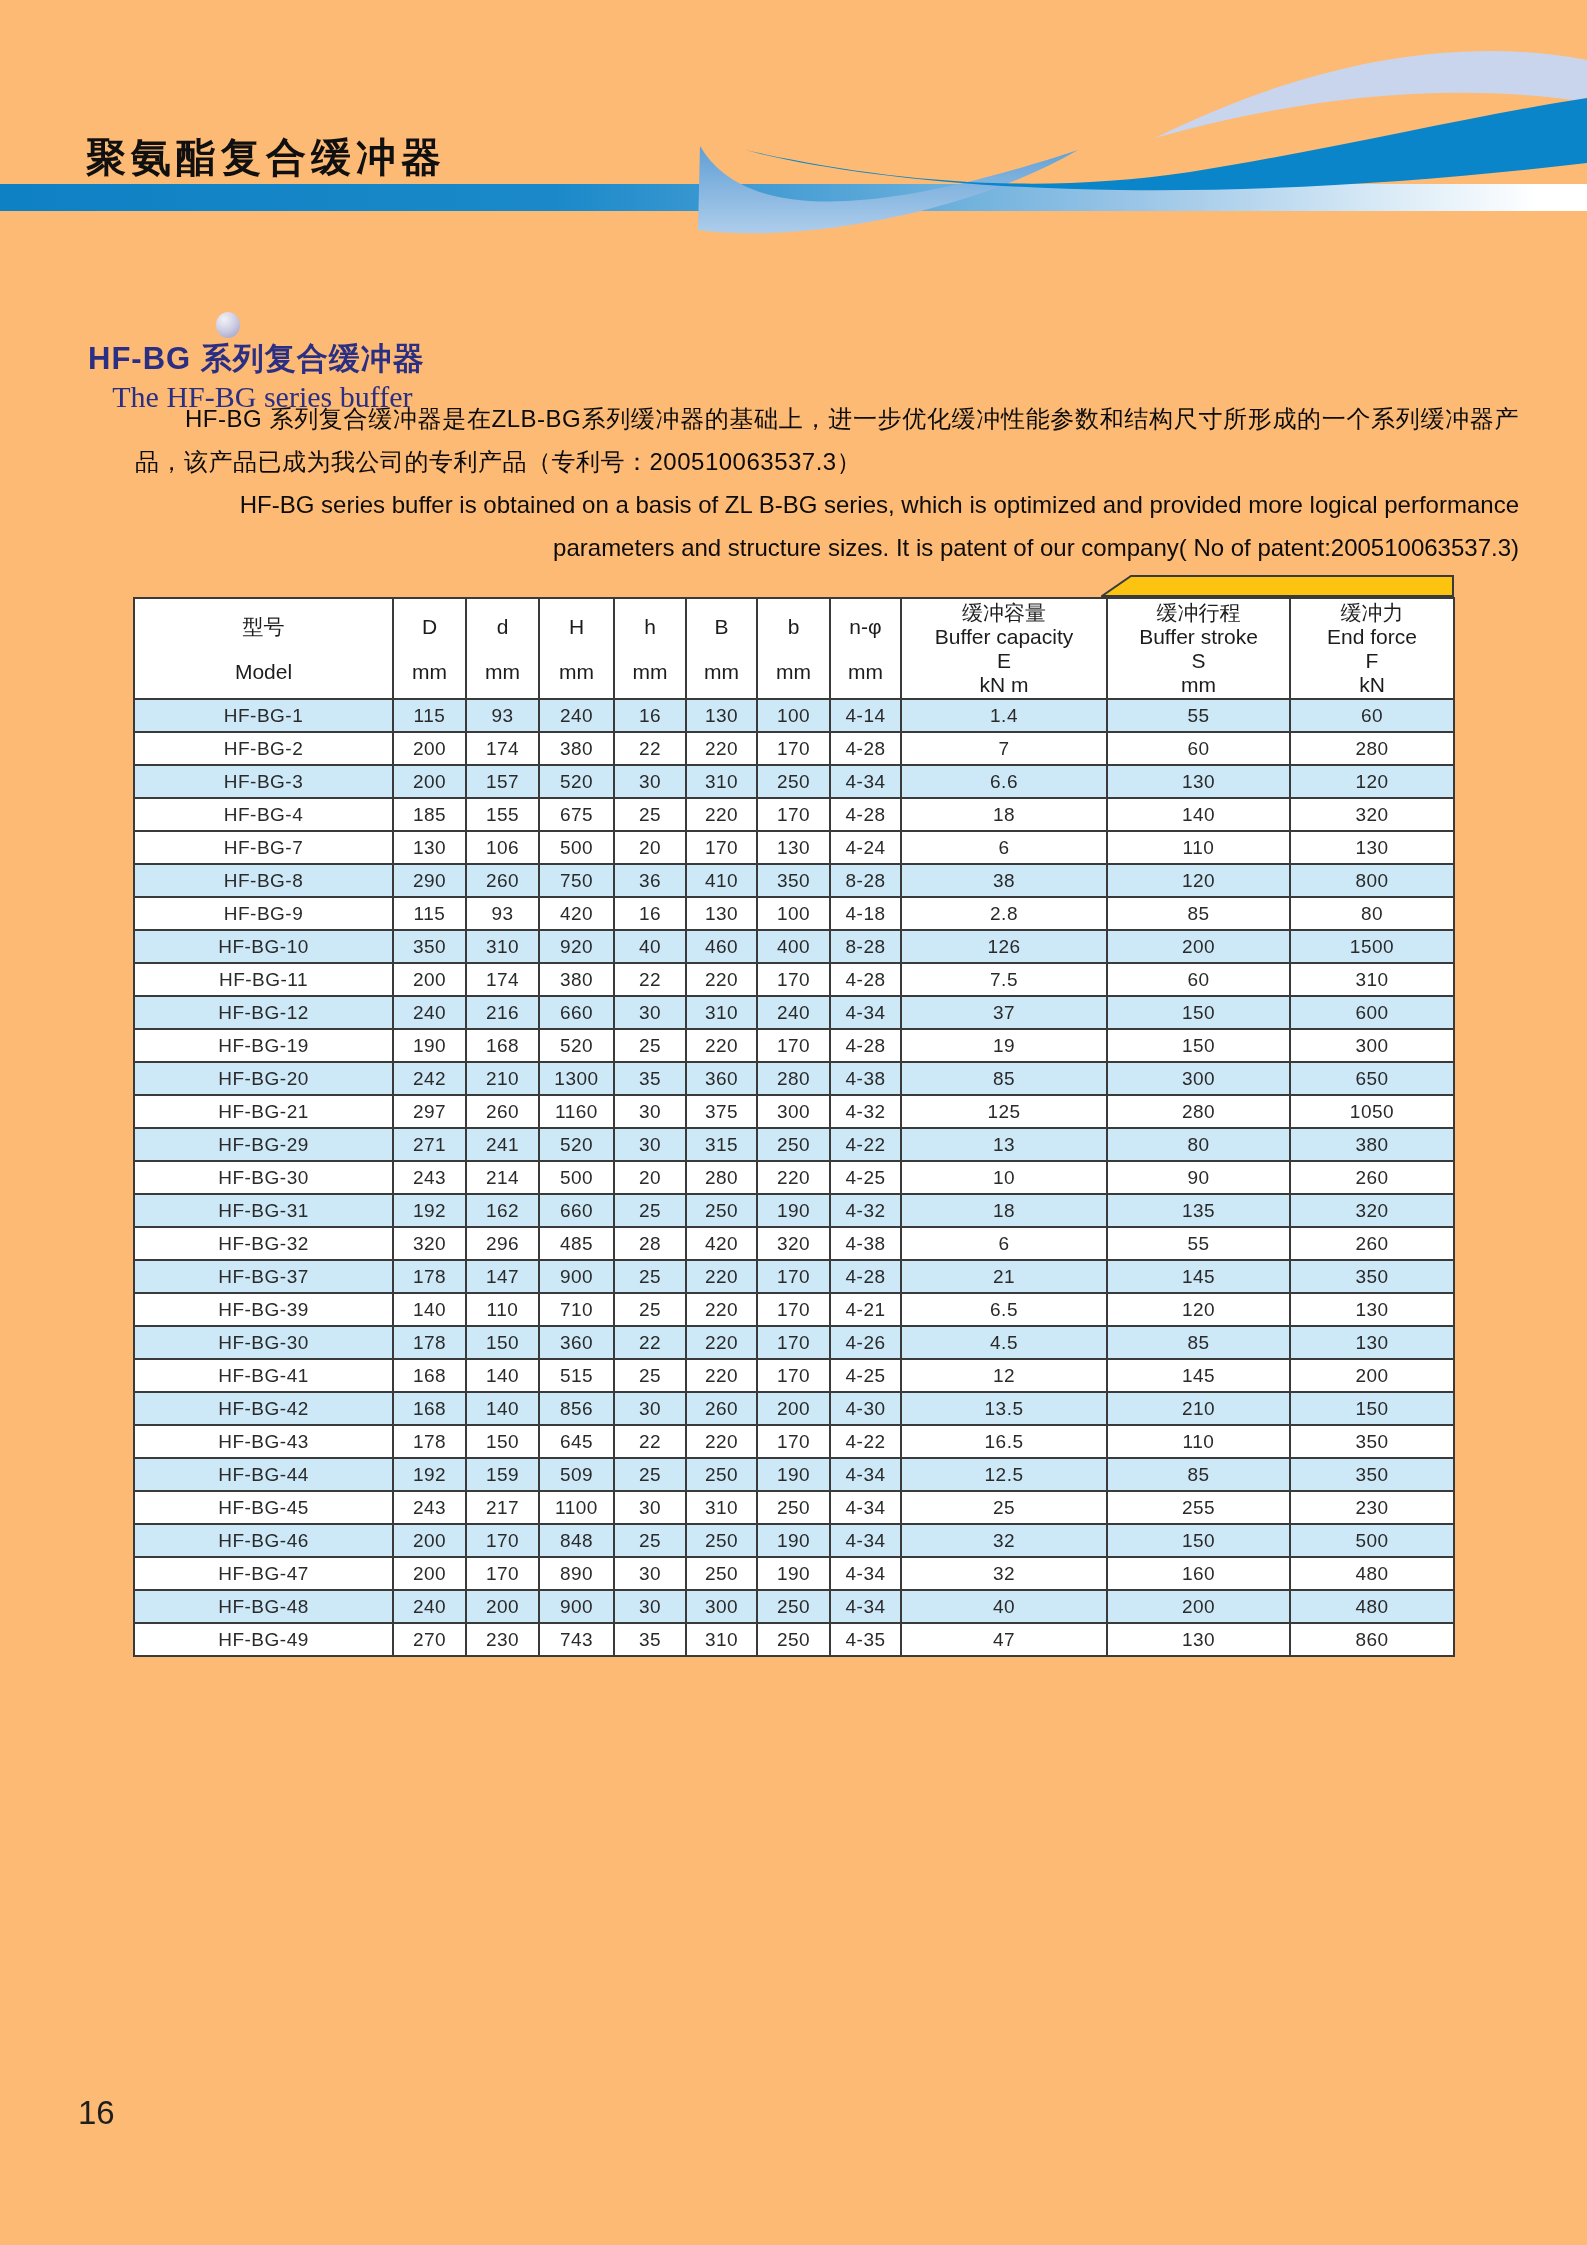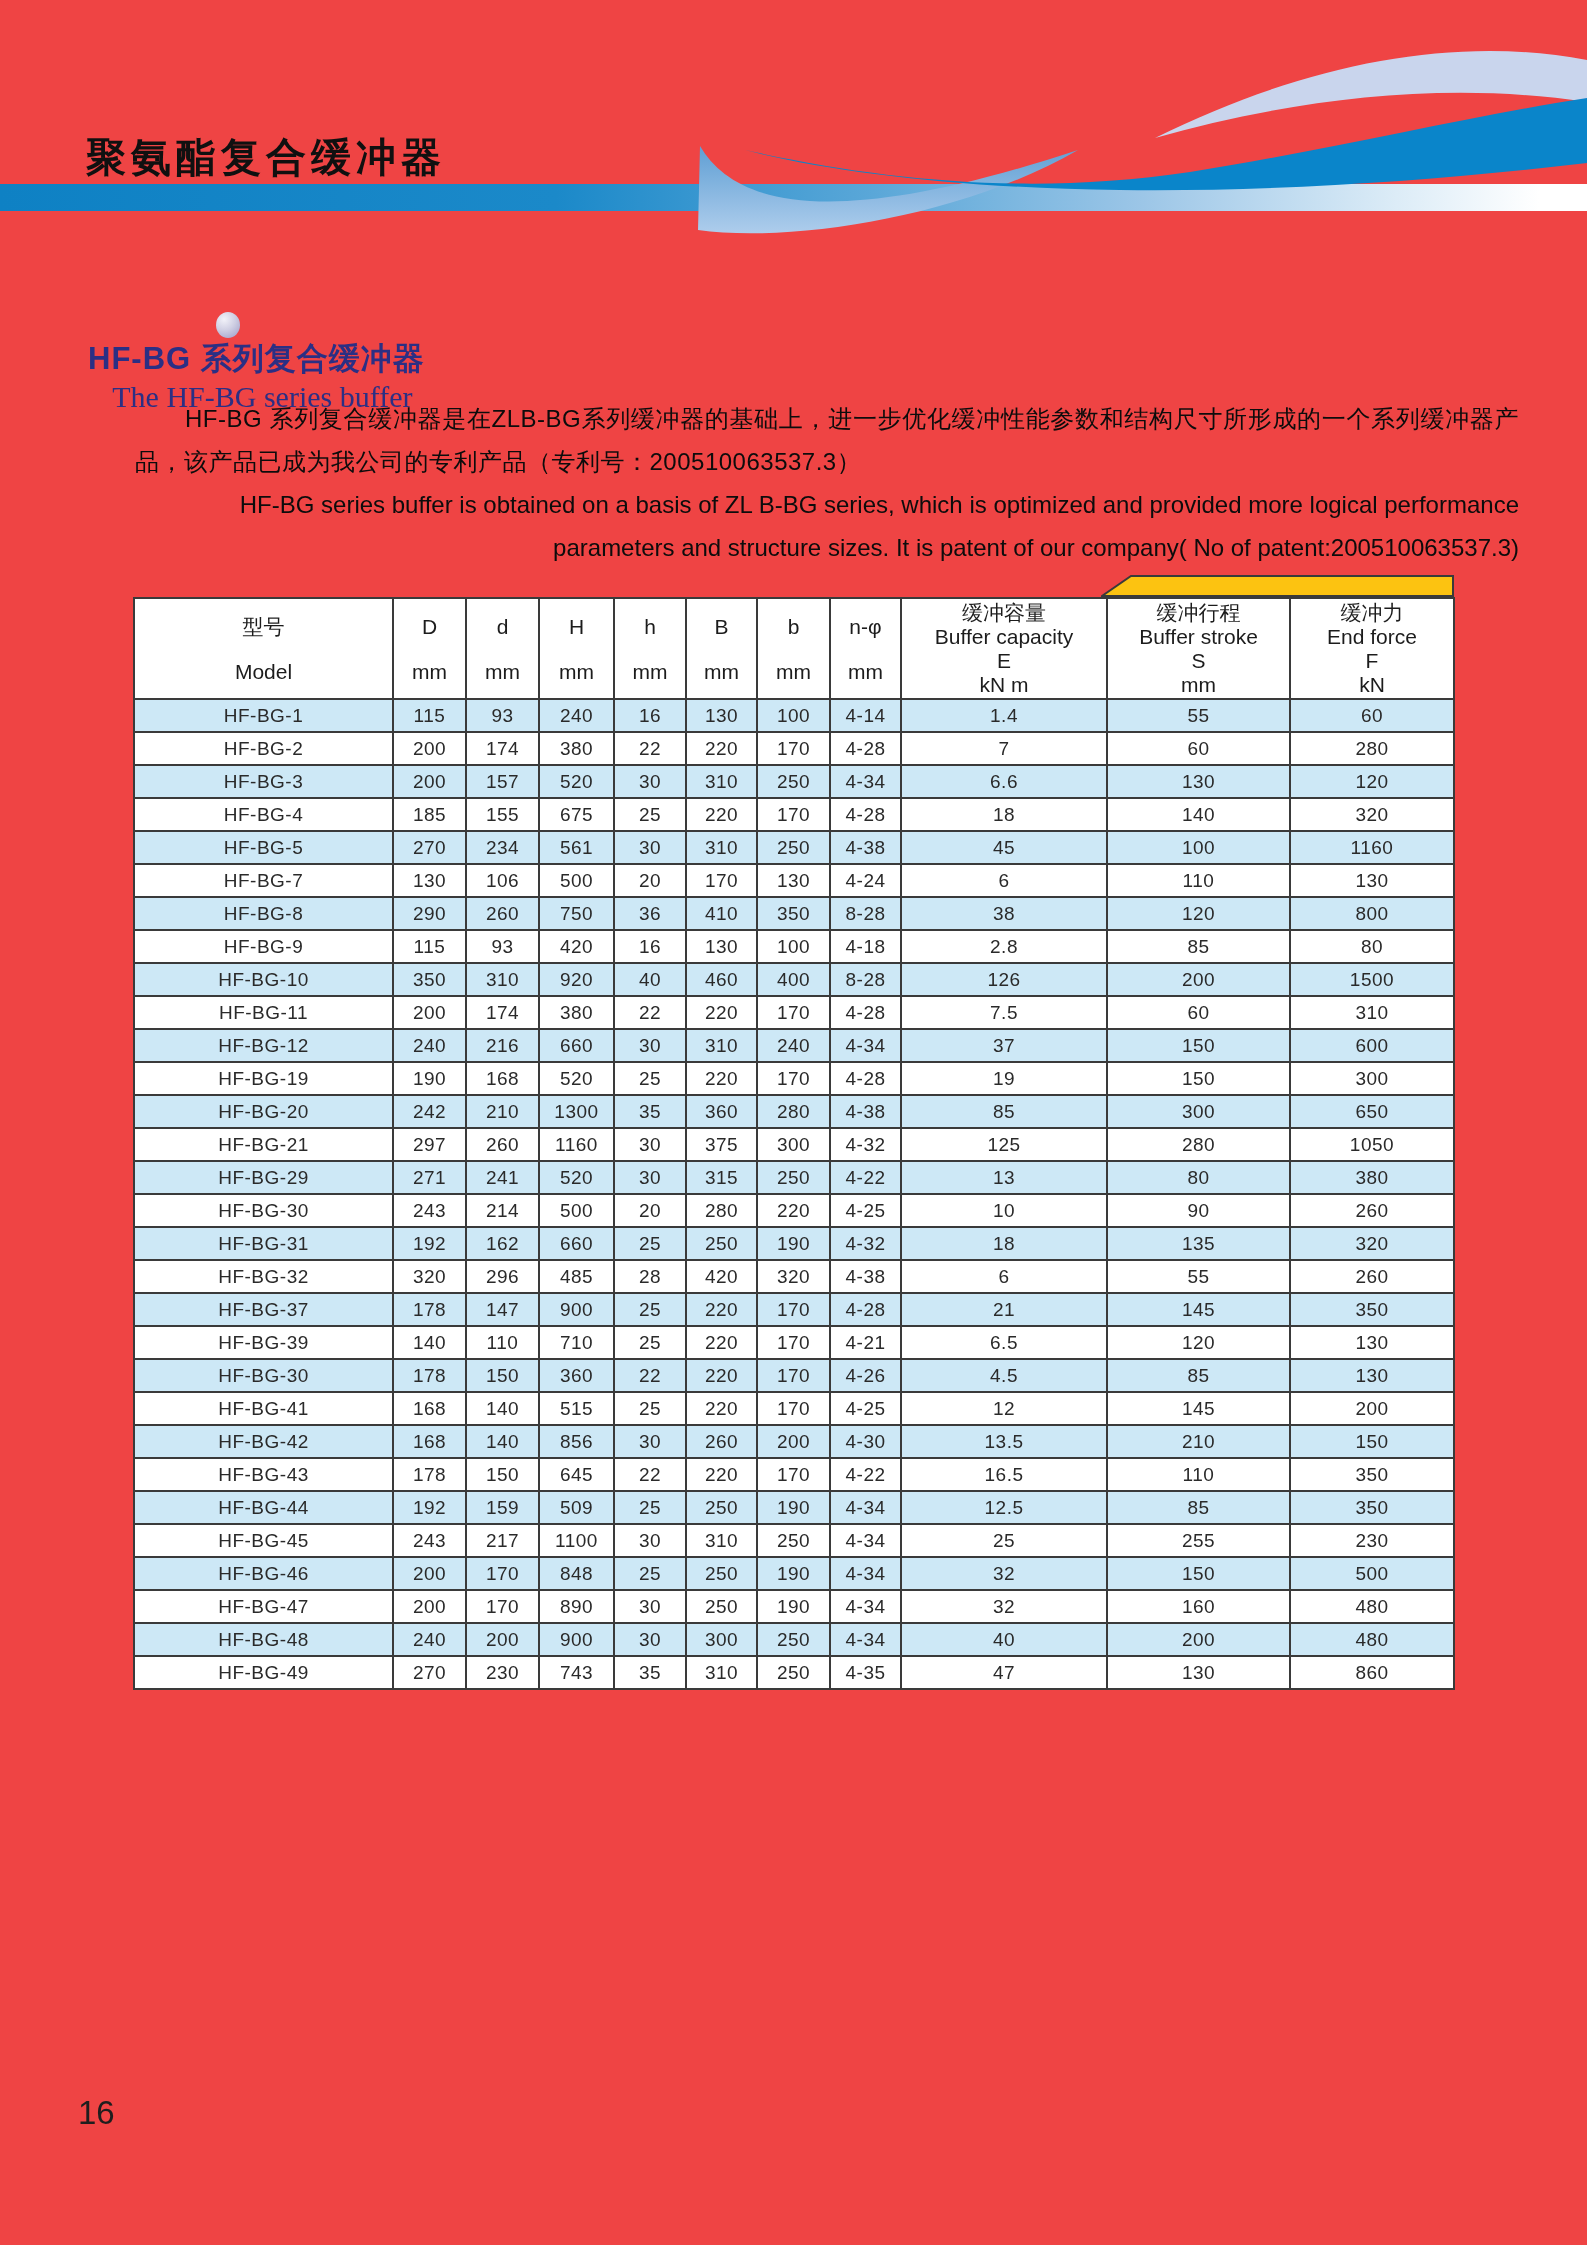--- a/index.html
+++ b/index.html
@@ -3,7 +3,7 @@
 <meta charset="utf-8">
 <style>
   html,body{margin:0;padding:0;background:#ffffff;}
-  .page{position:relative;width:1587px;height:2245px;background:#ef4444;overflow:hidden;
+  .page{position:relative;width:1587px;height:2245px;background:#fdba74;overflow:hidden;
         font-family:"Liberation Sans","DejaVu Sans",sans-serif;}
   .deco-svg{position:absolute;left:0;top:0;display:block;}
   .brand-title{position:absolute;left:86px;top:130px;font-family:"DejaVu Serif",serif;

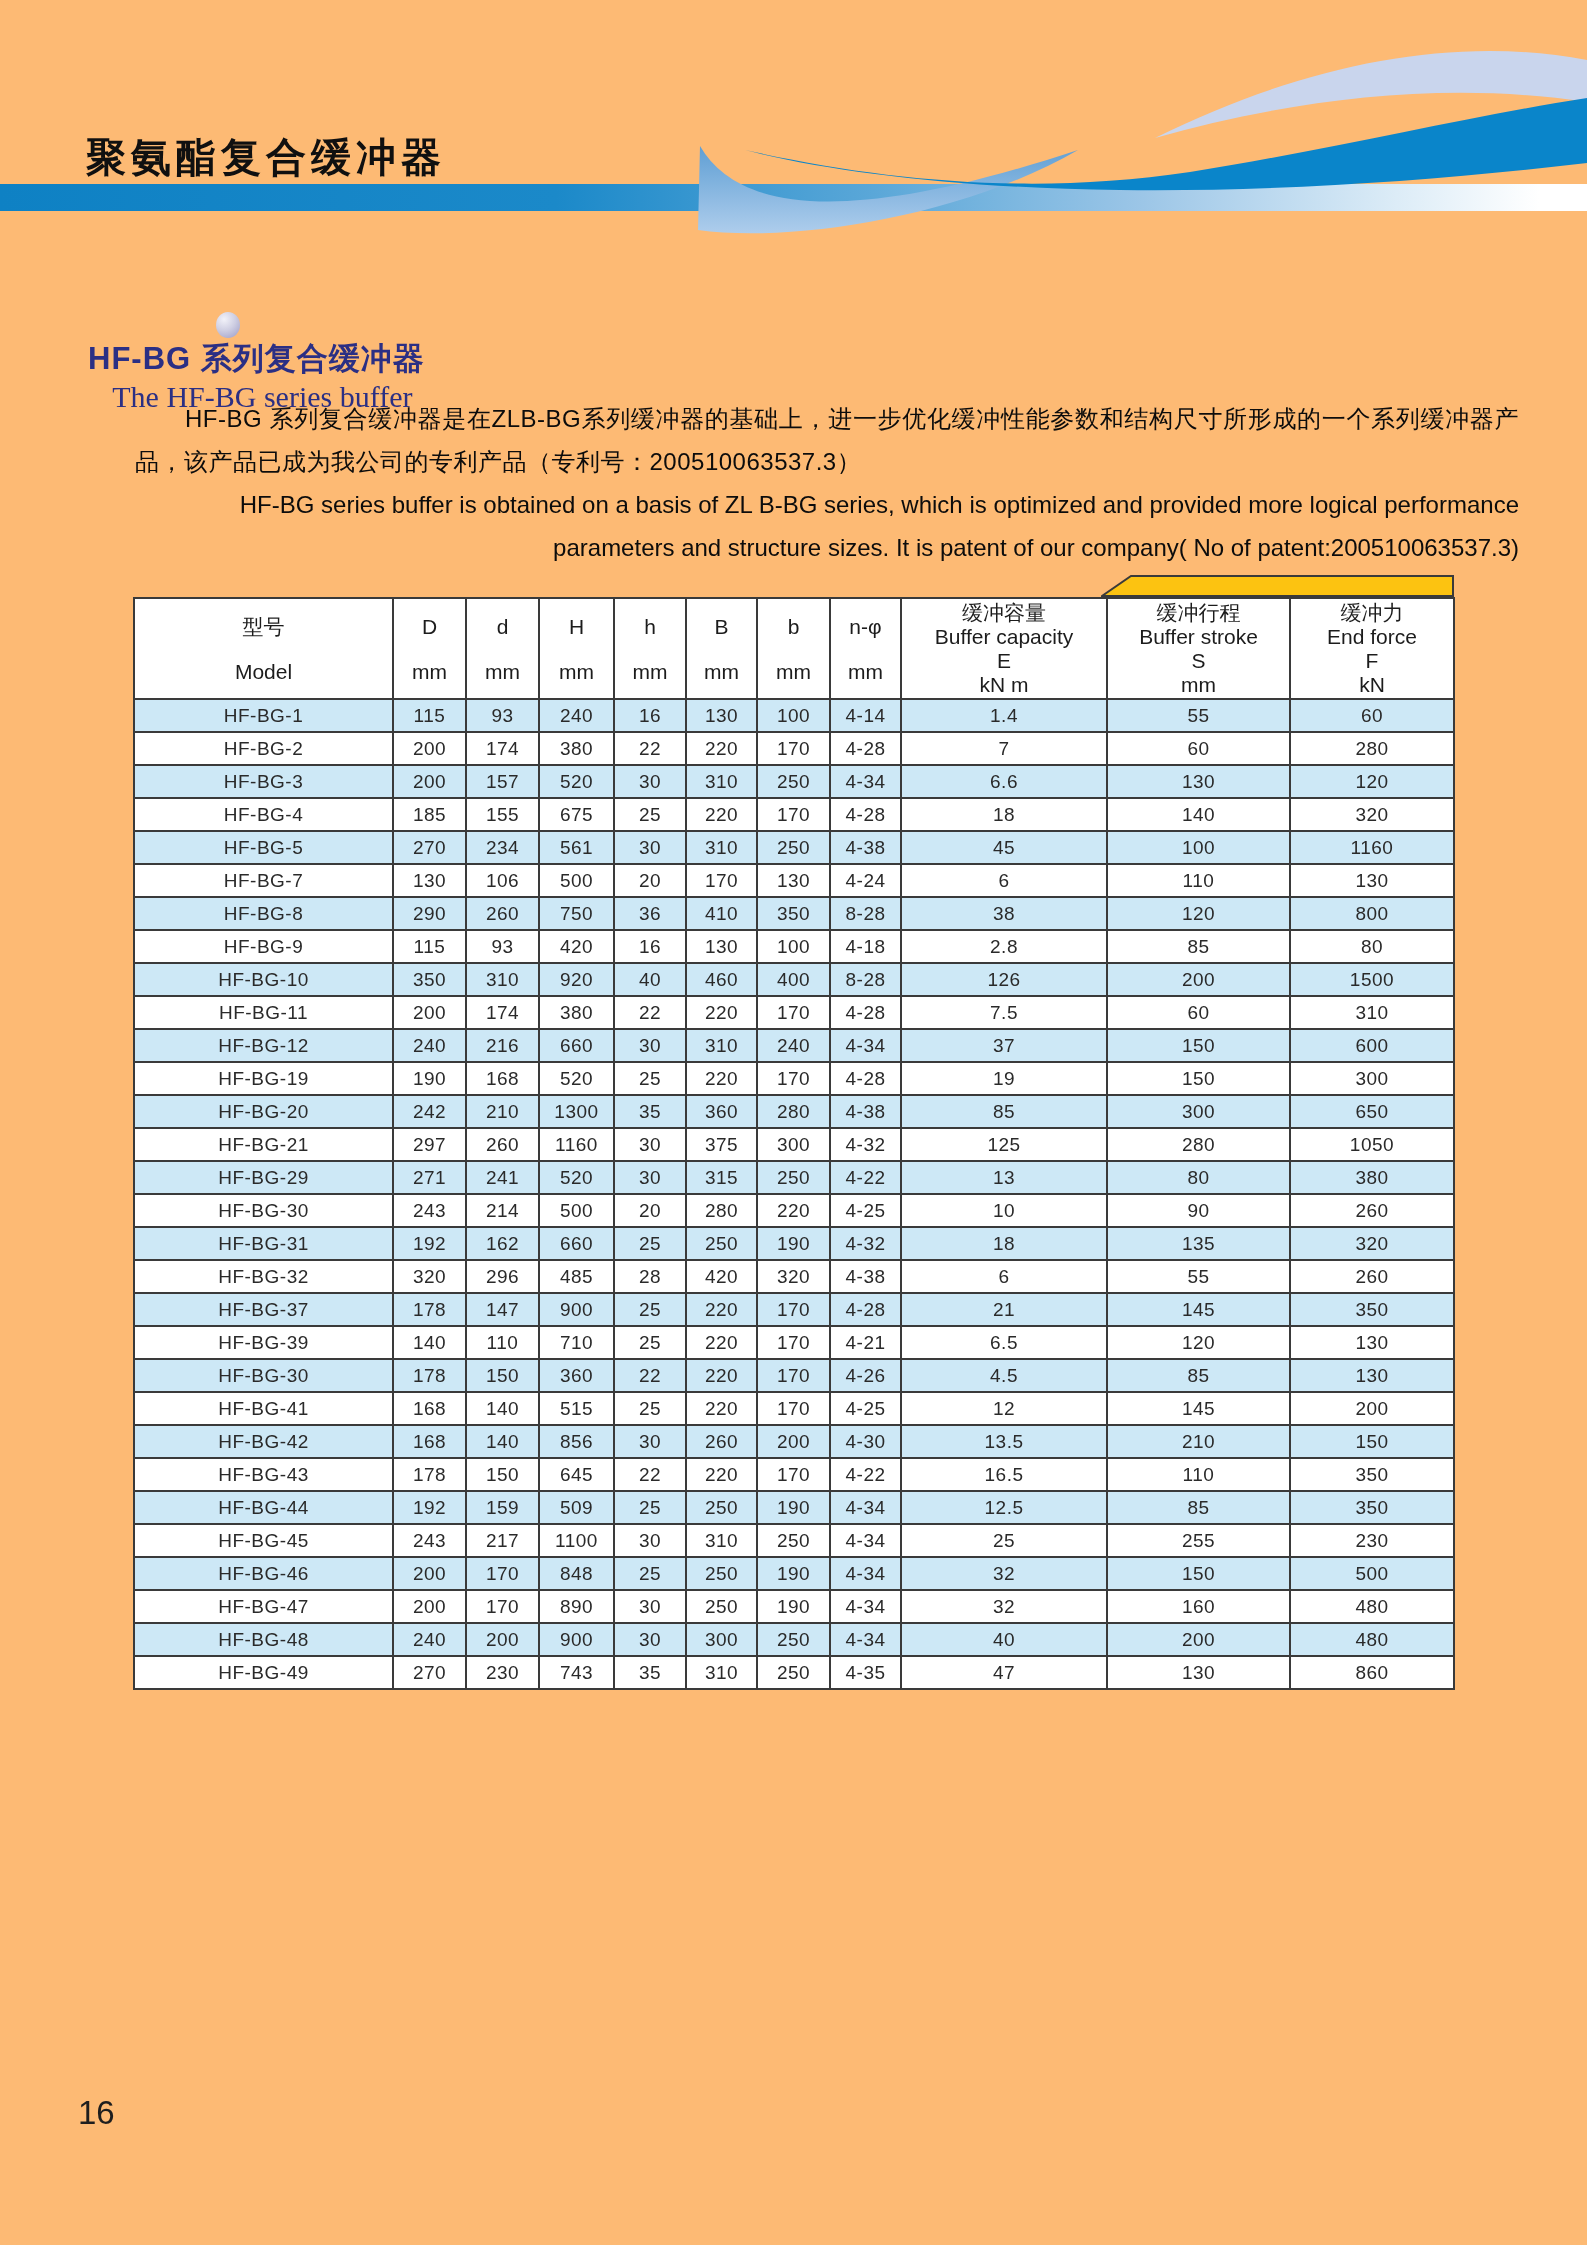--- a/index.html
+++ b/index.html
@@ -154,19 +154,6 @@
           <td>140</td>
           <td>320</td>
         </tr>
-        <tr class="blue">
-          <td>HF-BG-5</td>
-          <td>270</td>
-          <td>234</td>
-          <td>561</td>
-          <td>30</td>
-          <td>310</td>
-          <td>250</td>
-          <td>4-38</td>
-          <td>45</td>
-          <td>100</td>
-          <td>1160</td>
-        </tr>
         <tr class="white">
           <td>HF-BG-7</td>
           <td>130</td>

